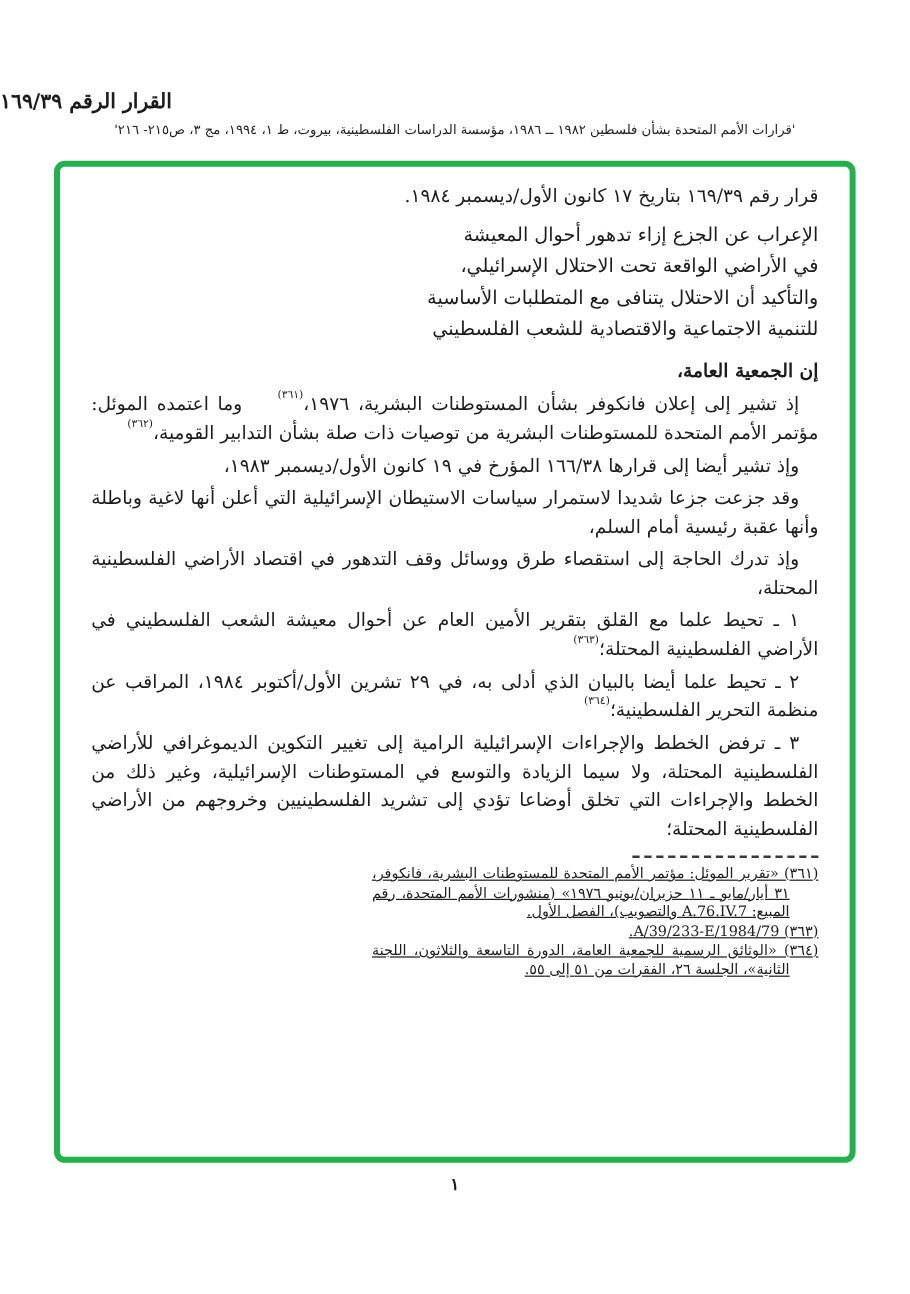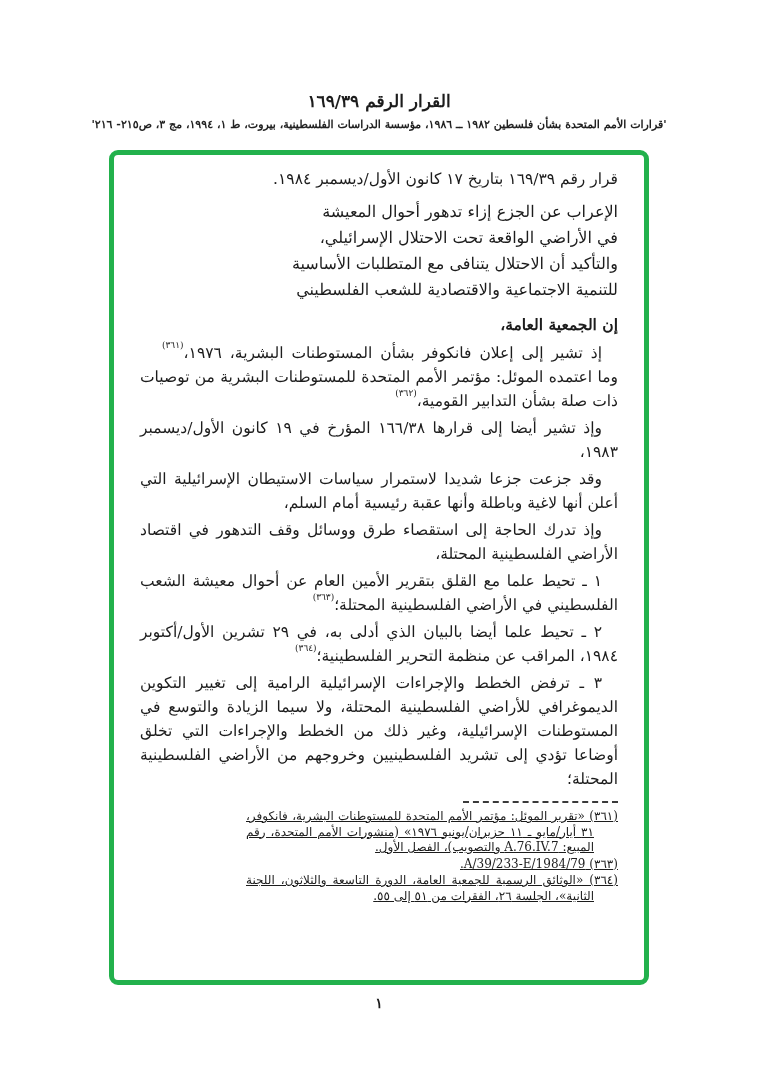--- a/index.html
+++ b/index.html
@@ -9,7 +9,7 @@
     padding-top:74px;box-sizing:border-box;overflow:hidden;
   }
   .doc-title{
-    direction:rtl;text-align:center;font-weight:bold;font-size:17px;line-height:22px;margin-top:16px;
+    direction:rtl;text-align:left;font-weight:bold;font-size:17px;line-height:22px;
   }
   .doc-source{
     direction:rtl;text-align:center;font-weight:bold;font-size:11px;line-height:16px;

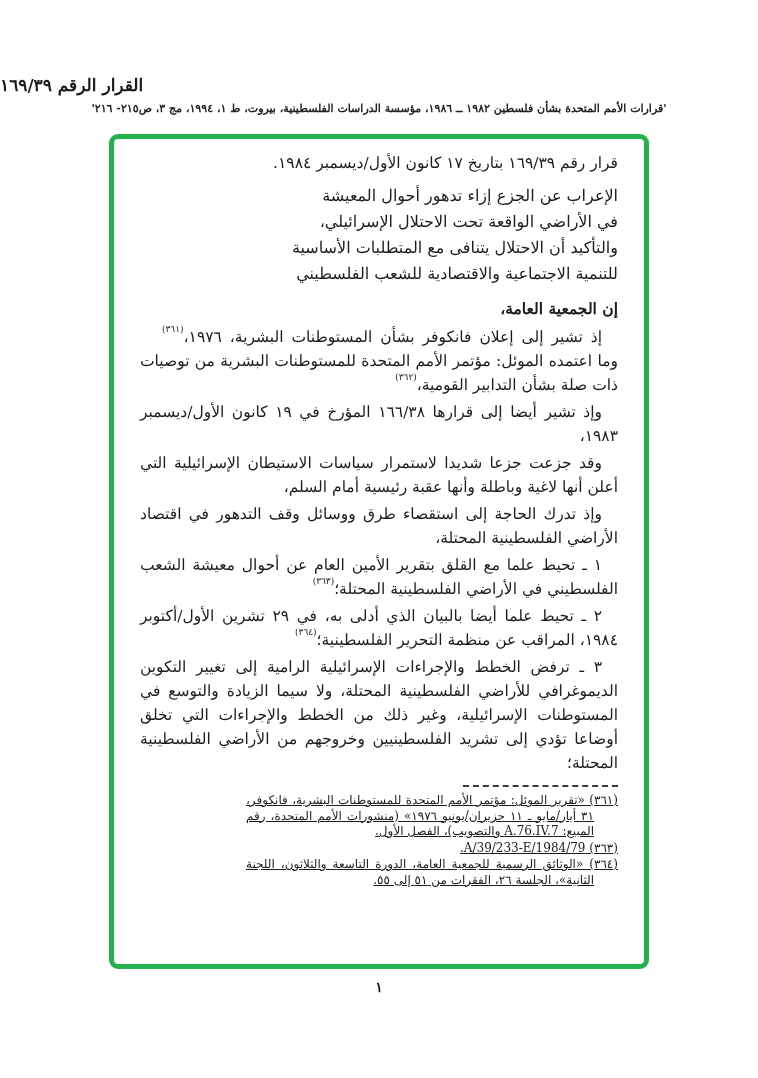--- a/index.html
+++ b/index.html
@@ -12,7 +12,7 @@
     direction:rtl;text-align:left;font-weight:bold;font-size:17px;line-height:22px;
   }
   .doc-source{
-    direction:rtl;text-align:center;font-weight:bold;font-size:11px;line-height:16px;
+    direction:rtl;text-align:center;font-weight:normal;font-size:11px;line-height:16px;
     margin-top:5px;color:#222;
   }
   .green-box{

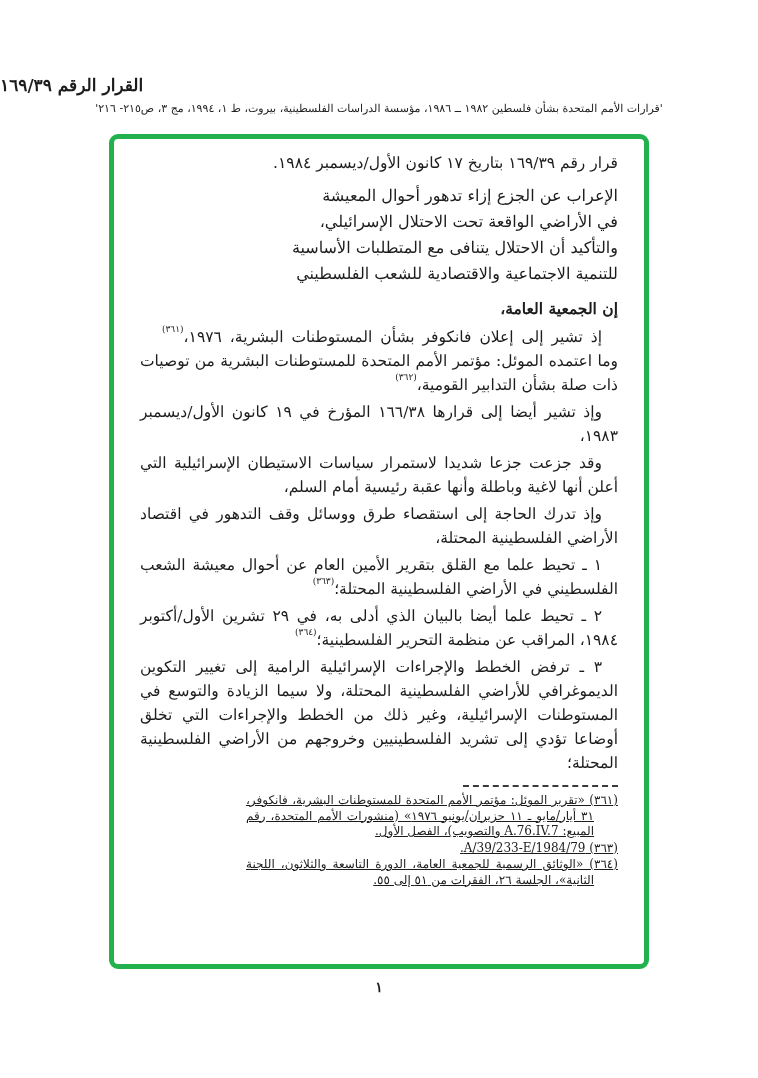--- a/index.html
+++ b/index.html
@@ -17,7 +17,7 @@
   }
   .green-box{
     direction:rtl;
-    width:540px;height:835px;box-sizing:border-box;
+    width:668px;height:835px;box-sizing:border-box;
     margin:17px auto 0 auto;
     border:5px solid #22b14c;border-radius:9px;
     padding:8px 26px 0 26px;

